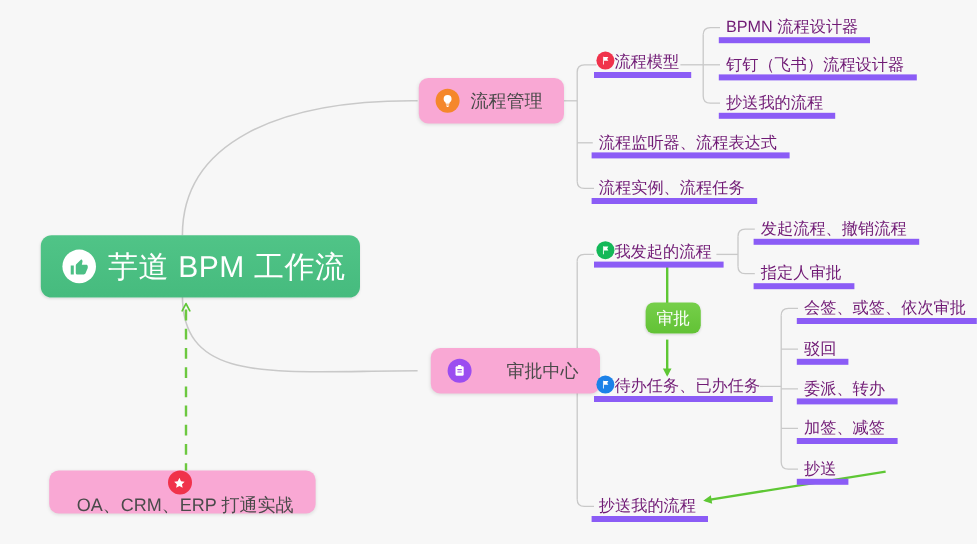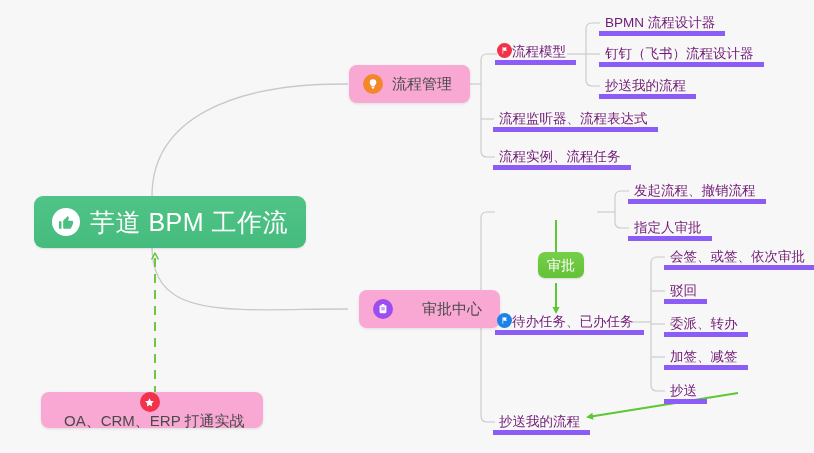--- a/index.html
+++ b/index.html
@@ -43,7 +43,7 @@
     background: linear-gradient(#50c487, #46bb7e);
     color: #ffffff;
     border-radius: 9px;
-    padding: 0 18px 0 18px;
+    padding: 0 12px 0 18px;
     height: 52px;
     font-size: 25px;
     letter-spacing: 0.5px;

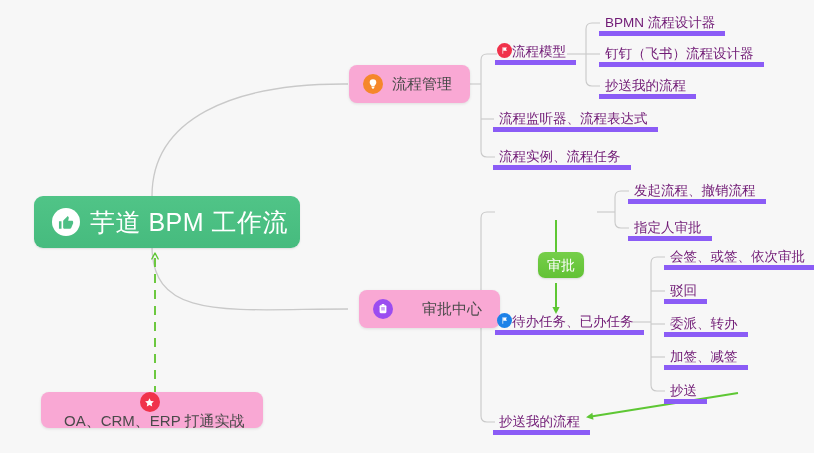--- a/index.html
+++ b/index.html
@@ -224,6 +224,15 @@
     <span class="label">审批中心</span>
   </div>
 
+  <div class="node leaf with-icon" style="left:495px; top:197px;">
+    <span class="cicon sm" style="background:#13b858;">
+      <svg width="9" height="9" viewBox="0 0 24 24" fill="#ffffff">
+        <path d="M6.6 3.2h1.9v17.6H6.6z"></path>
+        <path d="M8.5 4h10.1l-2.7 4.3 2.7 4.3H8.5z"></path>
+      </svg>
+    </span>
+    <span class="label">我发起的流程</span>
+  </div>
 
   <div class="node leaf with-icon" style="left:495px; top:309px;">
     <span class="cicon sm" style="background:#1c82e8;">

